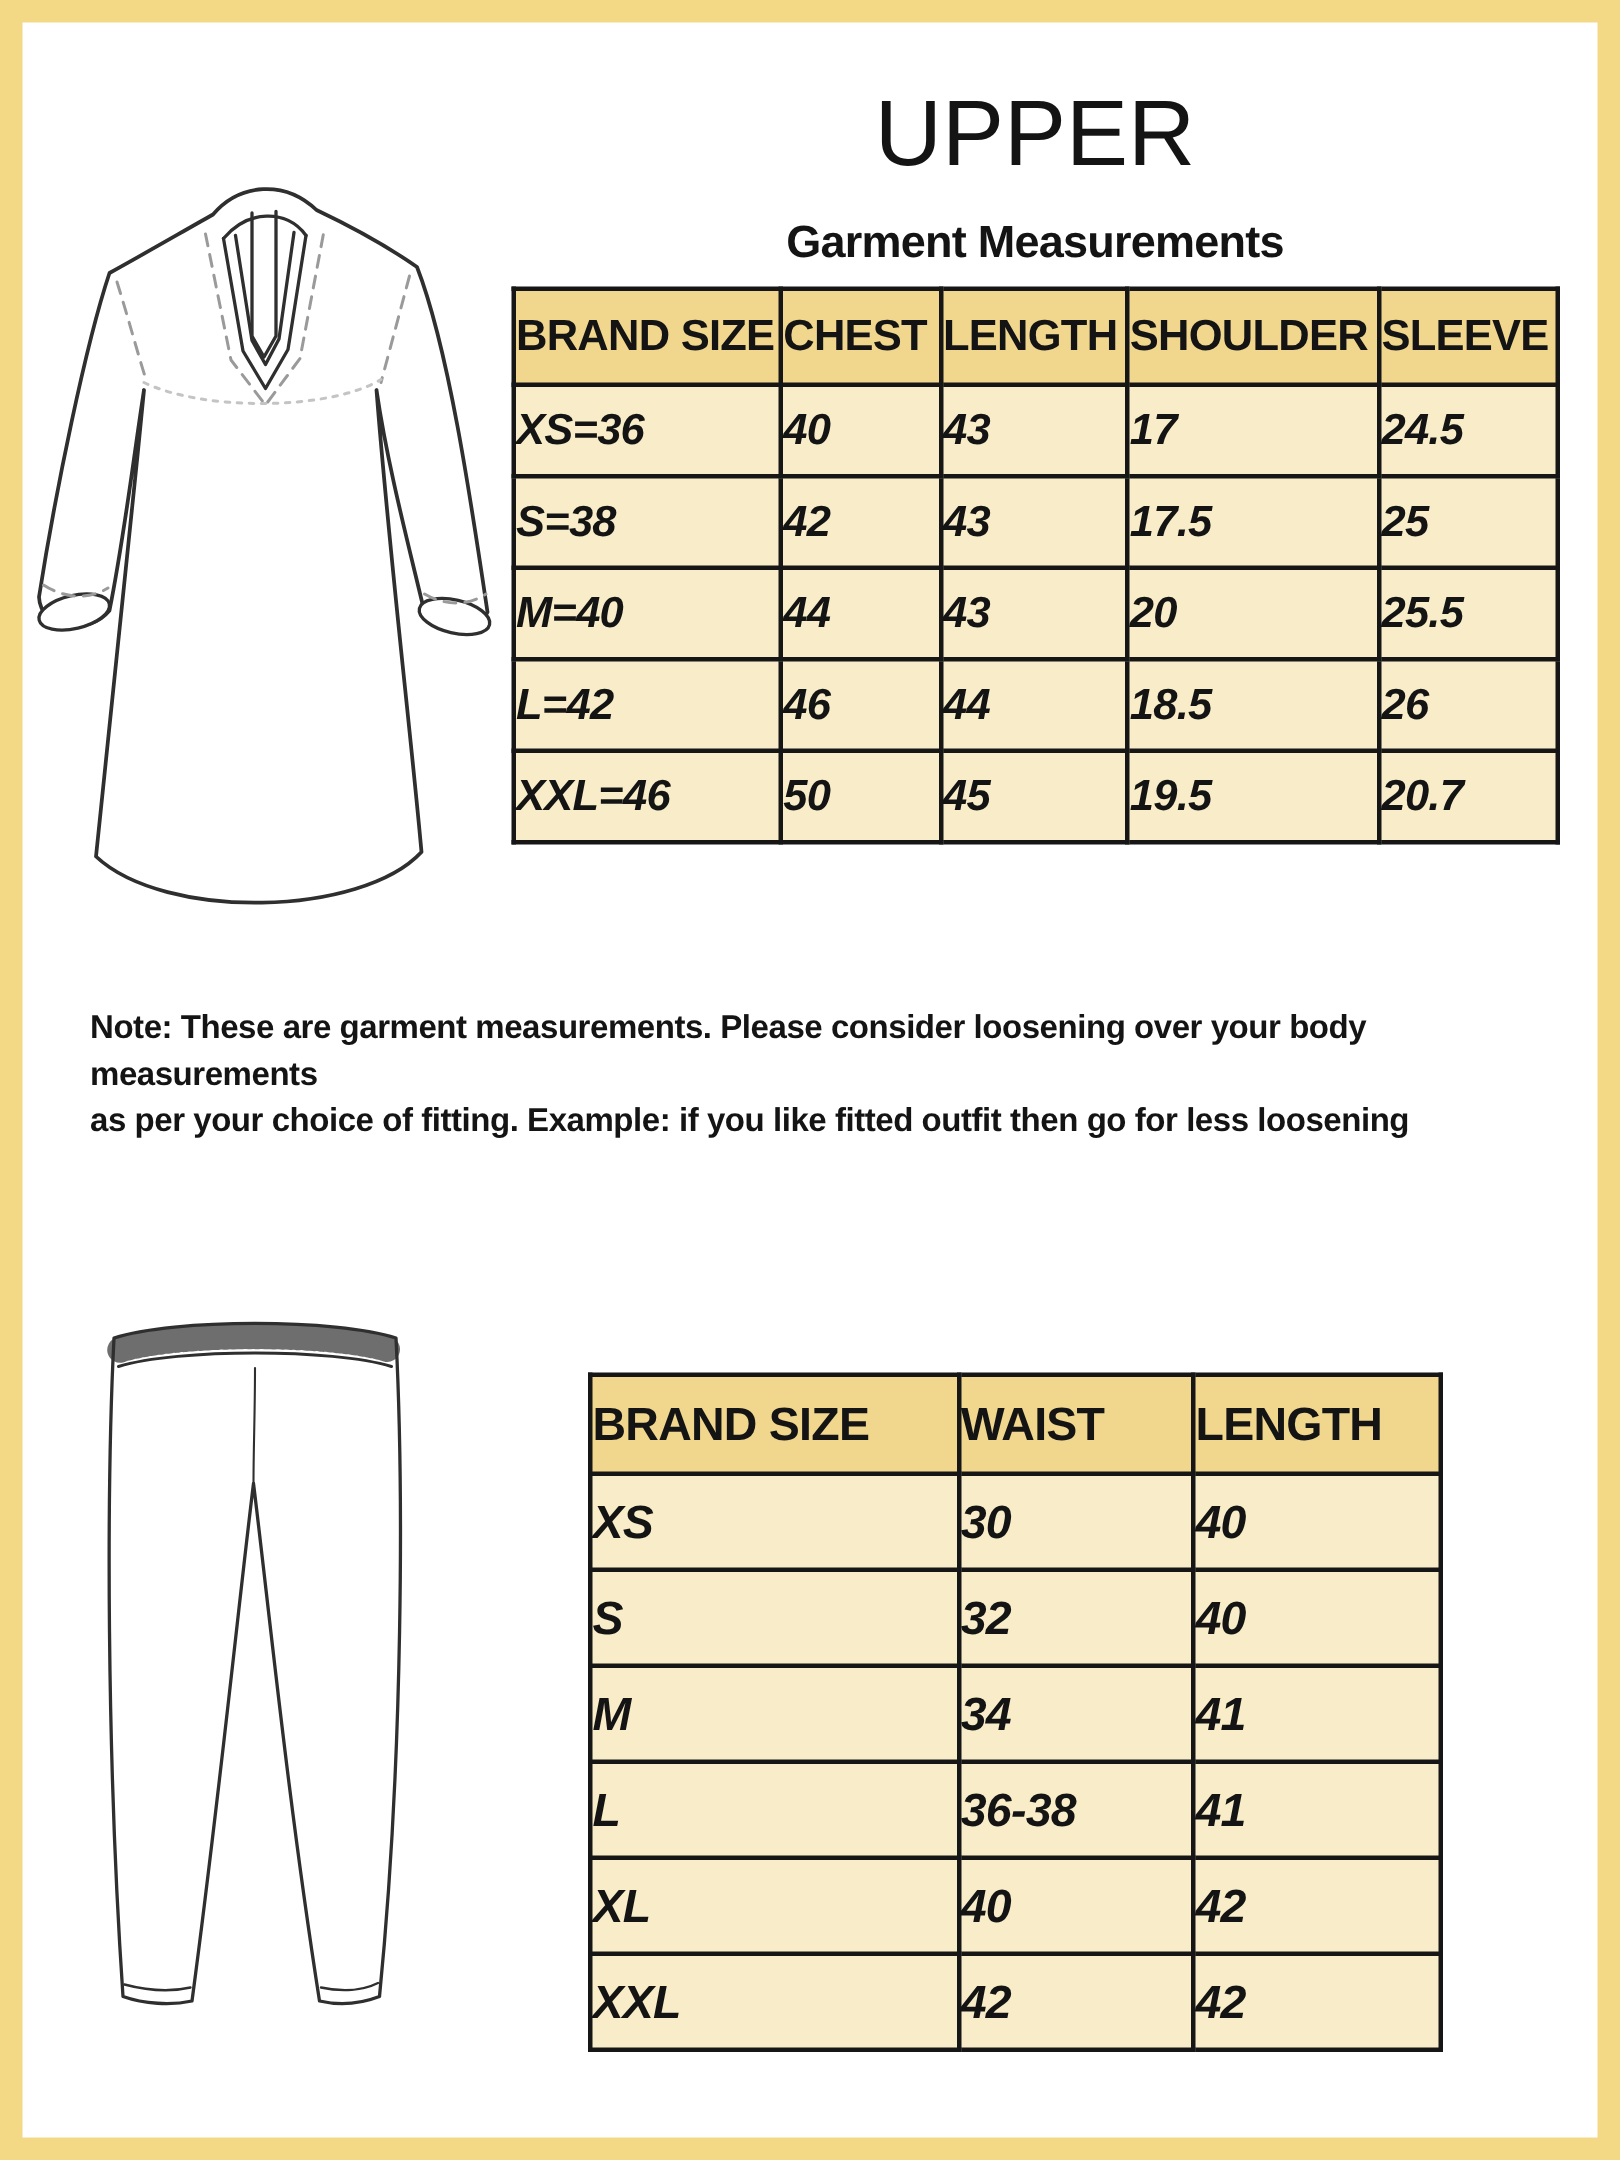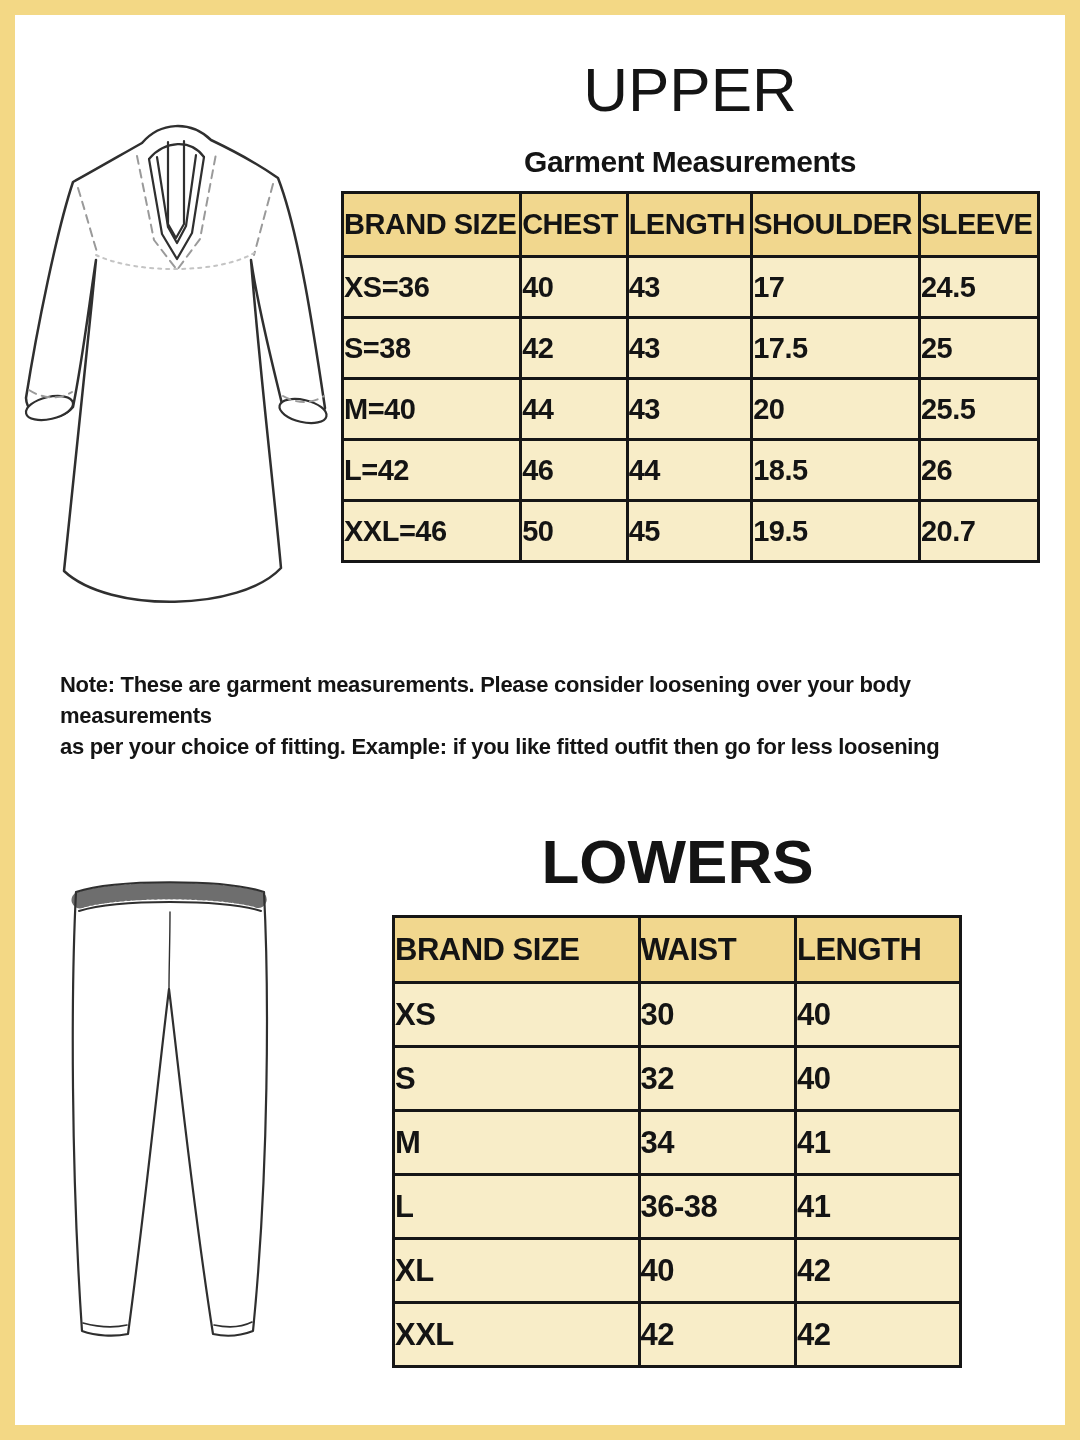--- a/index.html
+++ b/index.html
@@ -39,7 +39,7 @@
     padding:0;
   }
   table.sz th{background:var(--header-bg);}
-  table.sz td{background:var(--cell-bg);}
+  table.sz td{background:var(--cell-bg);font-style:italic;}
   .upper-table{left:326px;top:176px;width:699px;}
   .upper-table th{height:64px;font-size:29px;}
   .upper-table td{height:61px;font-size:29px;}

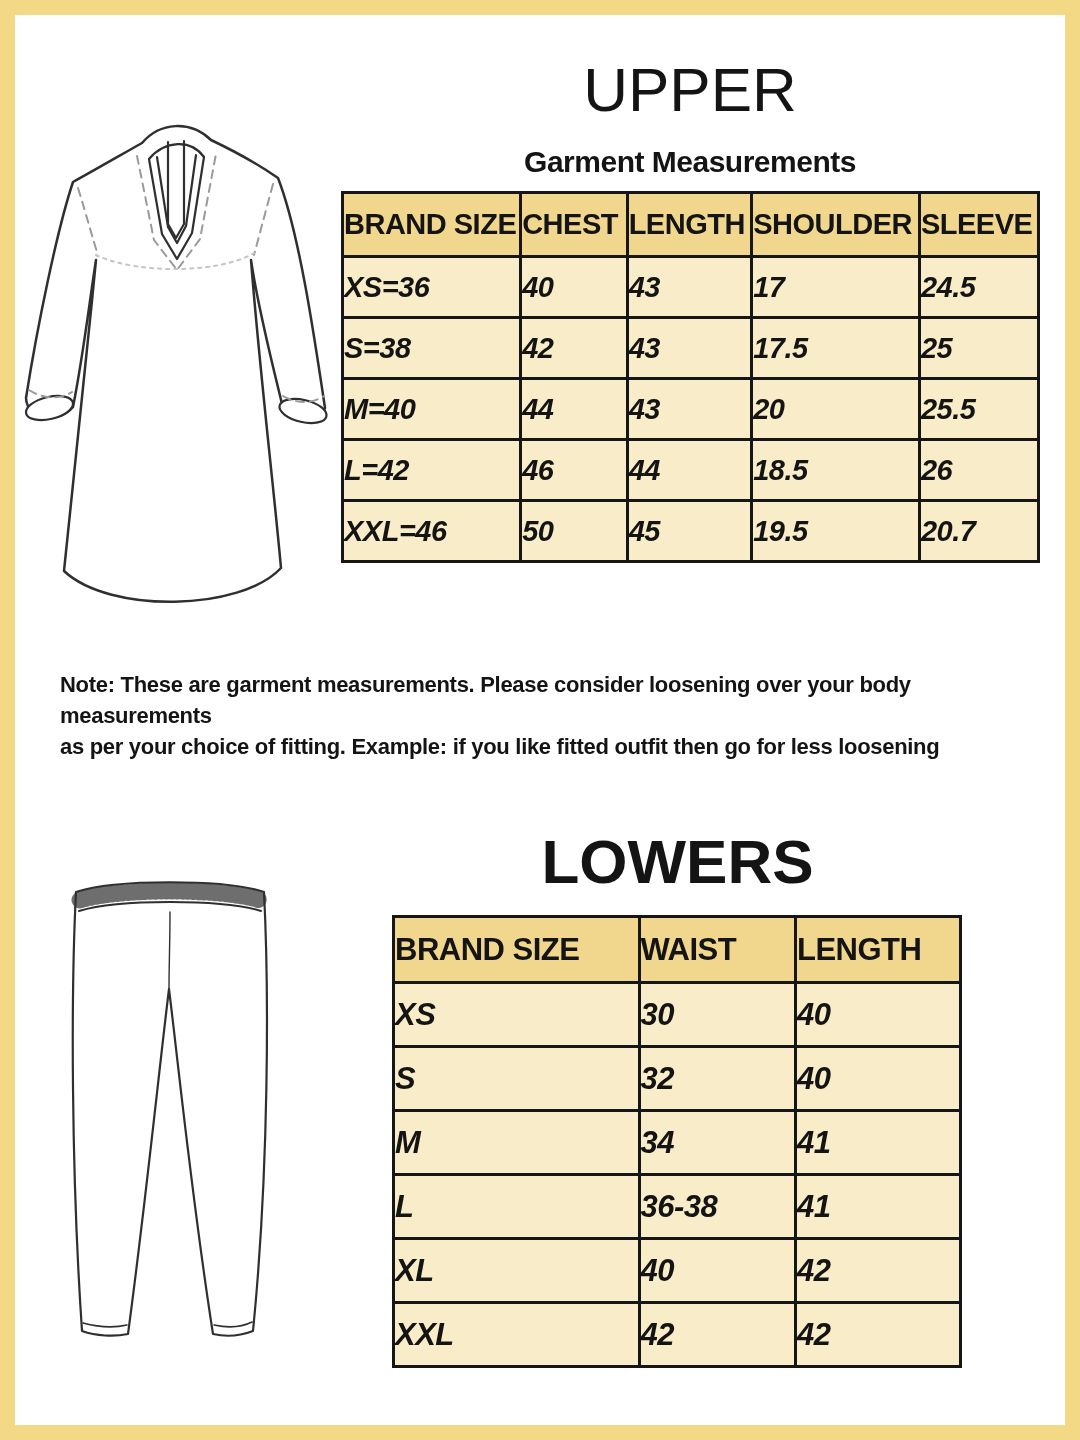--- a/index.html
+++ b/index.html
@@ -183,7 +183,6 @@
     <path d="M 144,455 C 158,458 172,457 182,452" stroke="#2f2f2f" stroke-width="1.6"></path>
   </svg>
 
-  <div class="lowers-title">LOWERS</div>
 
   <table class="sz lowers-table">
     <colgroup>

